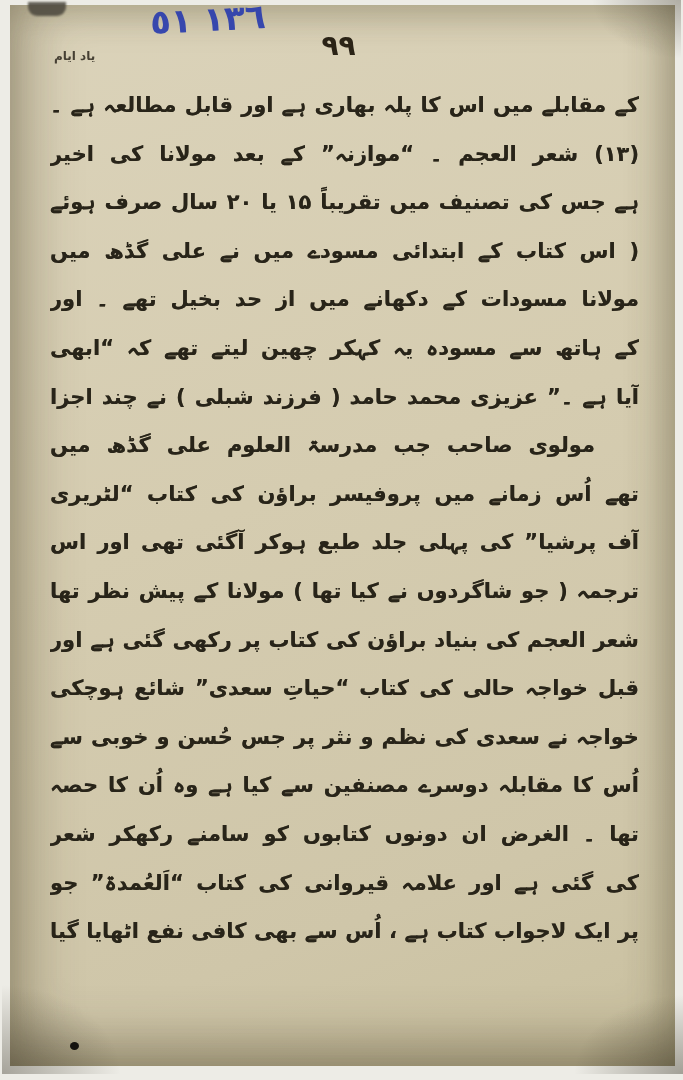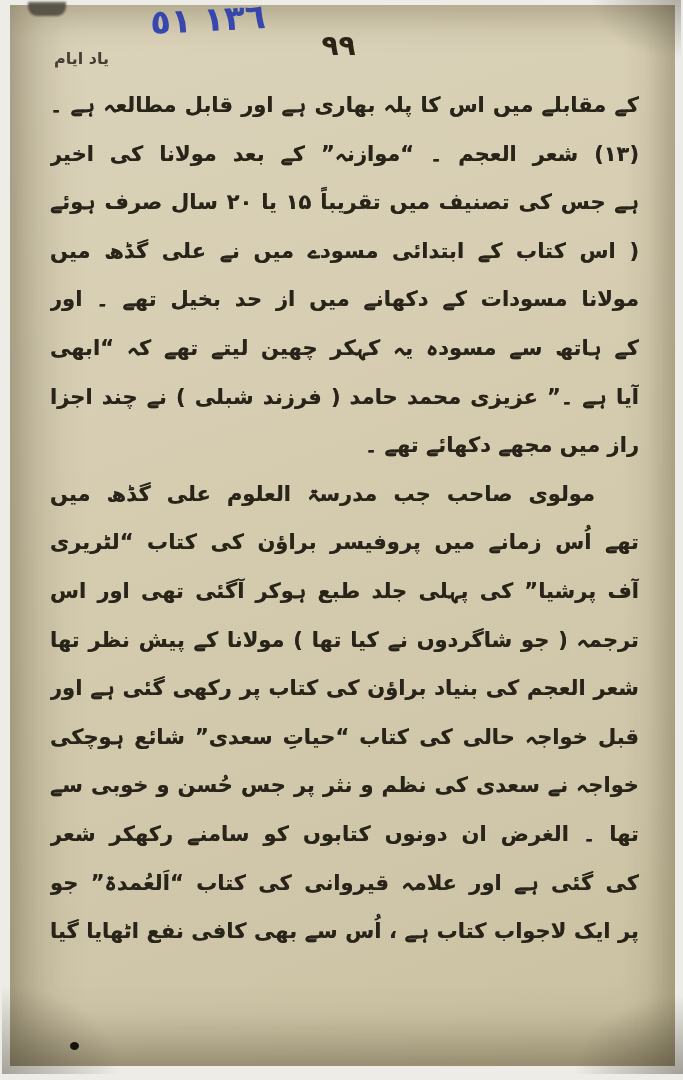--- a/index.html
+++ b/index.html
@@ -45,7 +45,7 @@
   }
   .running-title{
     position:absolute;left:44px;top:44px;
-    font-size:16px;color:#464034;font-weight:bold;
+    font-size:12px;color:#464034;font-weight:bold;
   }
   .page-number{
     position:absolute;left:0;right:8px;top:24px;

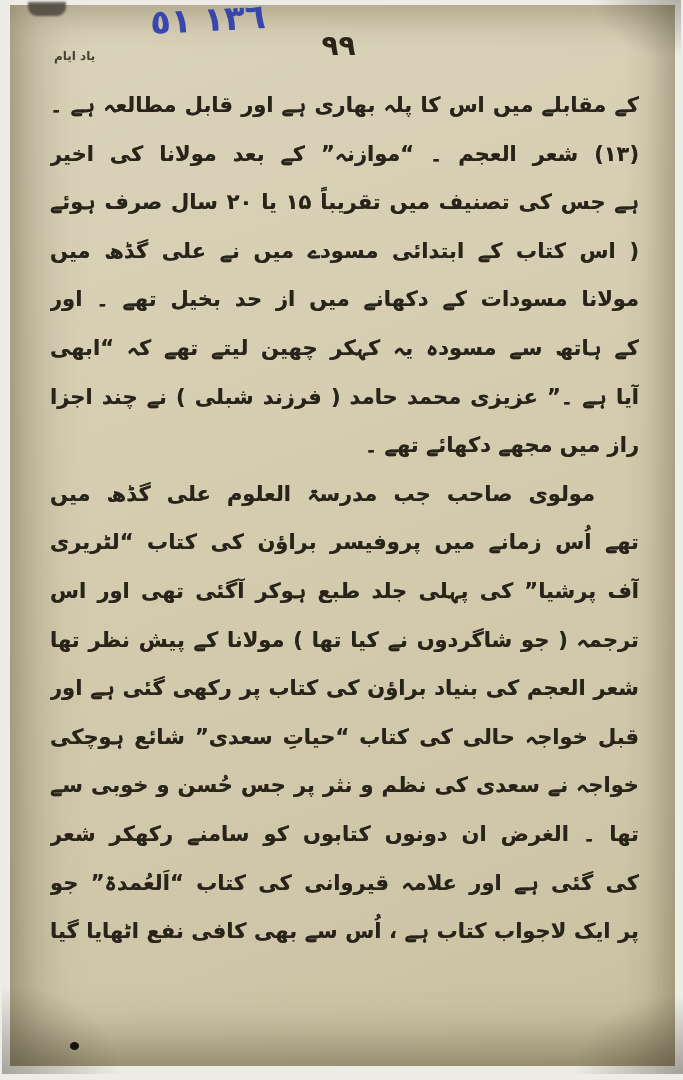--- a/index.html
+++ b/index.html
@@ -91,7 +91,6 @@
       <div class="line">مولانا مسودات کے دکھانے میں از حد بخیل تھے ۔ اور دوستوں</div>
       <div class="line">کے ہاتھ سے مسودہ یہ کہکر چھین لیتے تھے کہ “ابھی وقت نہیں</div>
       <div class="line">آیا ہے ۔” عزیزی محمد حامد ( فرزند شبلی ) نے چند اجزا بصیغۂ</div>
-      <div class="line short">راز میں مجھے دکھائے تھے ۔</div>
       <div class="line indent">مولوی صاحب جب مدرسۃ العلوم علی گڈھ میں پروفیسر</div>
       <div class="line">تھے اُس زمانے میں پروفیسر براؤن کی کتاب “لٹریری ہسٹری</div>
       <div class="line">آف پرشیا” کی پہلی جلد طبع ہوکر آگئی تھی اور اس کتاب کا پورا</div>

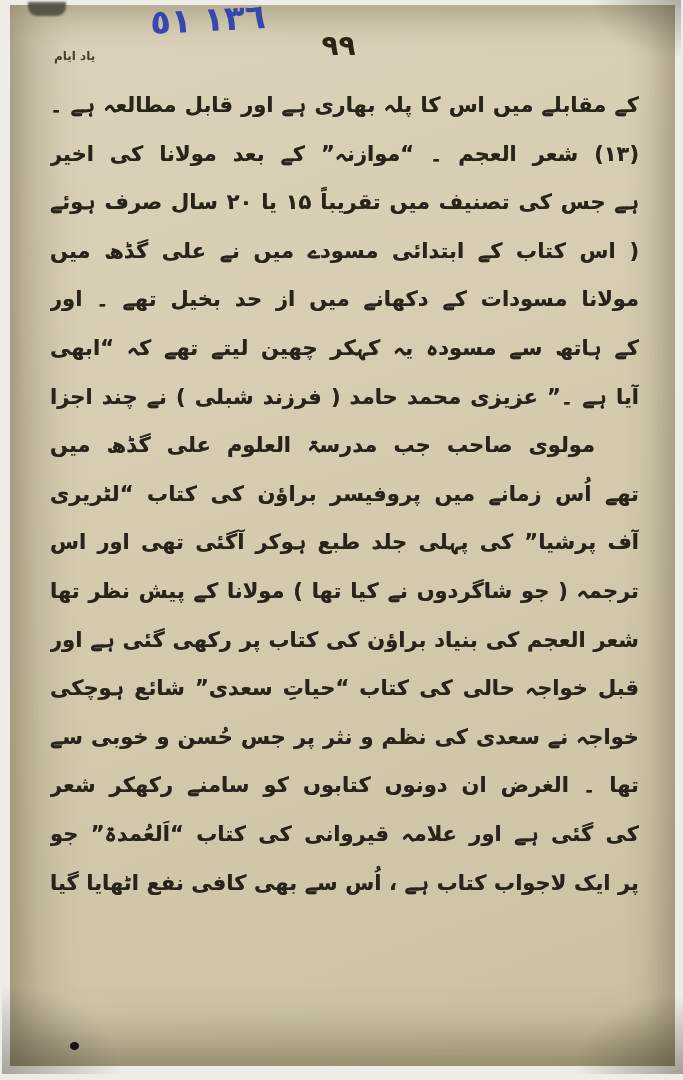--- a/index.html
+++ b/index.html
@@ -98,6 +98,7 @@
       <div class="line">شعر العجم کی بنیاد براؤن کی کتاب پر رکھی گئی ہے اور اس سے</div>
       <div class="line">قبل خواجہ حالی کی کتاب “حیاتِ سعدی” شائع ہوچکی تھی</div>
       <div class="line">خواجہ نے سعدی کی نظم و نثر پر جس حُسن و خوبی سے ریویو اور</div>
+      <div class="line">اُس کا مقابلہ دوسرے مصنفین سے کیا ہے وہ اُن کا حصہ</div>
       <div class="line">تھا ۔ الغرض ان دونوں کتابوں کو سامنے رکھکر شعر العجم کی بنا</div>
       <div class="line">کی گئی ہے اور علامہ قیروانی کی کتاب “اَلعُمدۃ” جو شعر العرب</div>
       <div class="line">پر ایک لاجواب کتاب ہے ، اُس سے بھی کافی نفع اٹھایا گیا ہے</div>

